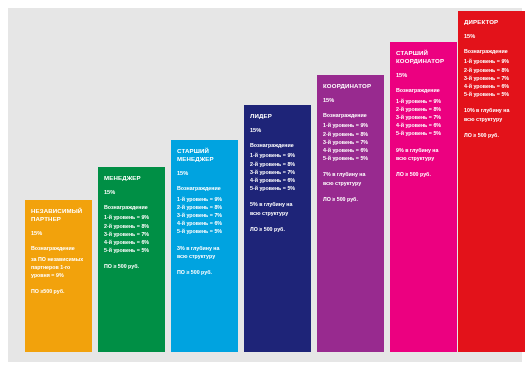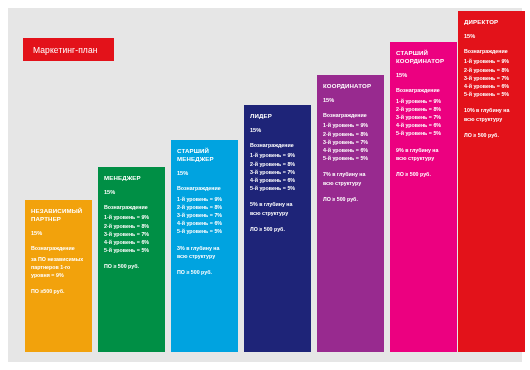--- a/index.html
+++ b/index.html
@@ -116,9 +116,6 @@
 <div class="canvas">
   <div class="board"></div>
 
-  <div class="title-badge">
-    <span class="t">Маркетинг-план</span>
-  </div>
 
   <div class="col" style="left:25px; top:200px; width:67px; height:152px;">
     <div class="bar c-orange" style="height:152px;">

